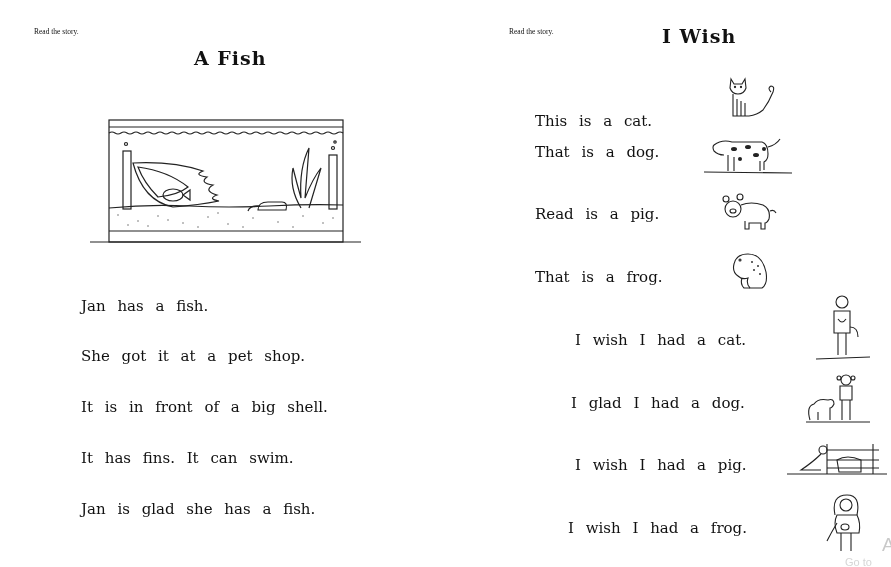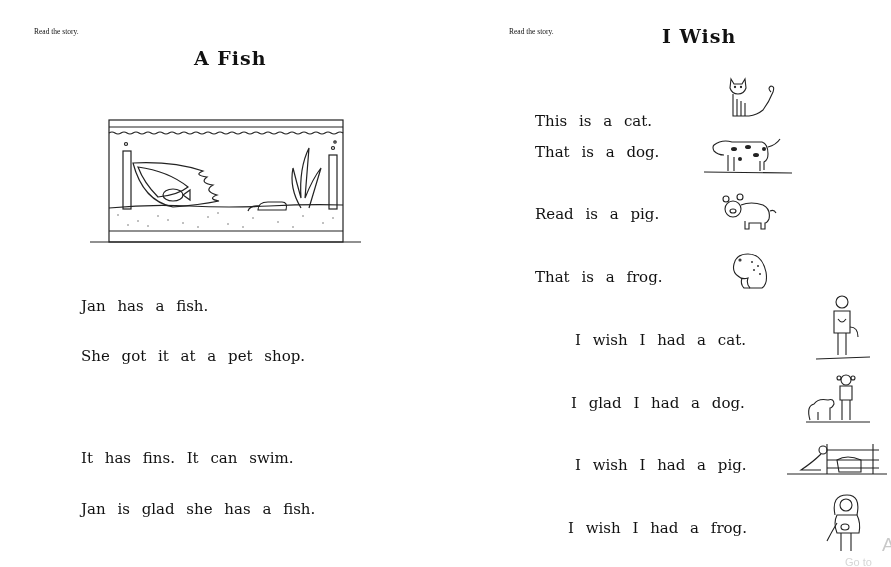--- a/index.html
+++ b/index.html
@@ -70,6 +70,7 @@
 
   <div class="line" style="left:81px;top:347px;">She got it at a pet shop.</div>
   <div class="line" style="left:81px;top:297px;">Jan has a fish.</div>
+  <div class="line" style="left:81px;top:398px;">It is in front of a big shell.</div>
   <div class="line" style="left:81px;top:449px;">It has fins. It can swim.</div>
   <div class="line" style="left:81px;top:500px;">Jan is glad she has a fish.</div>
 </div>

